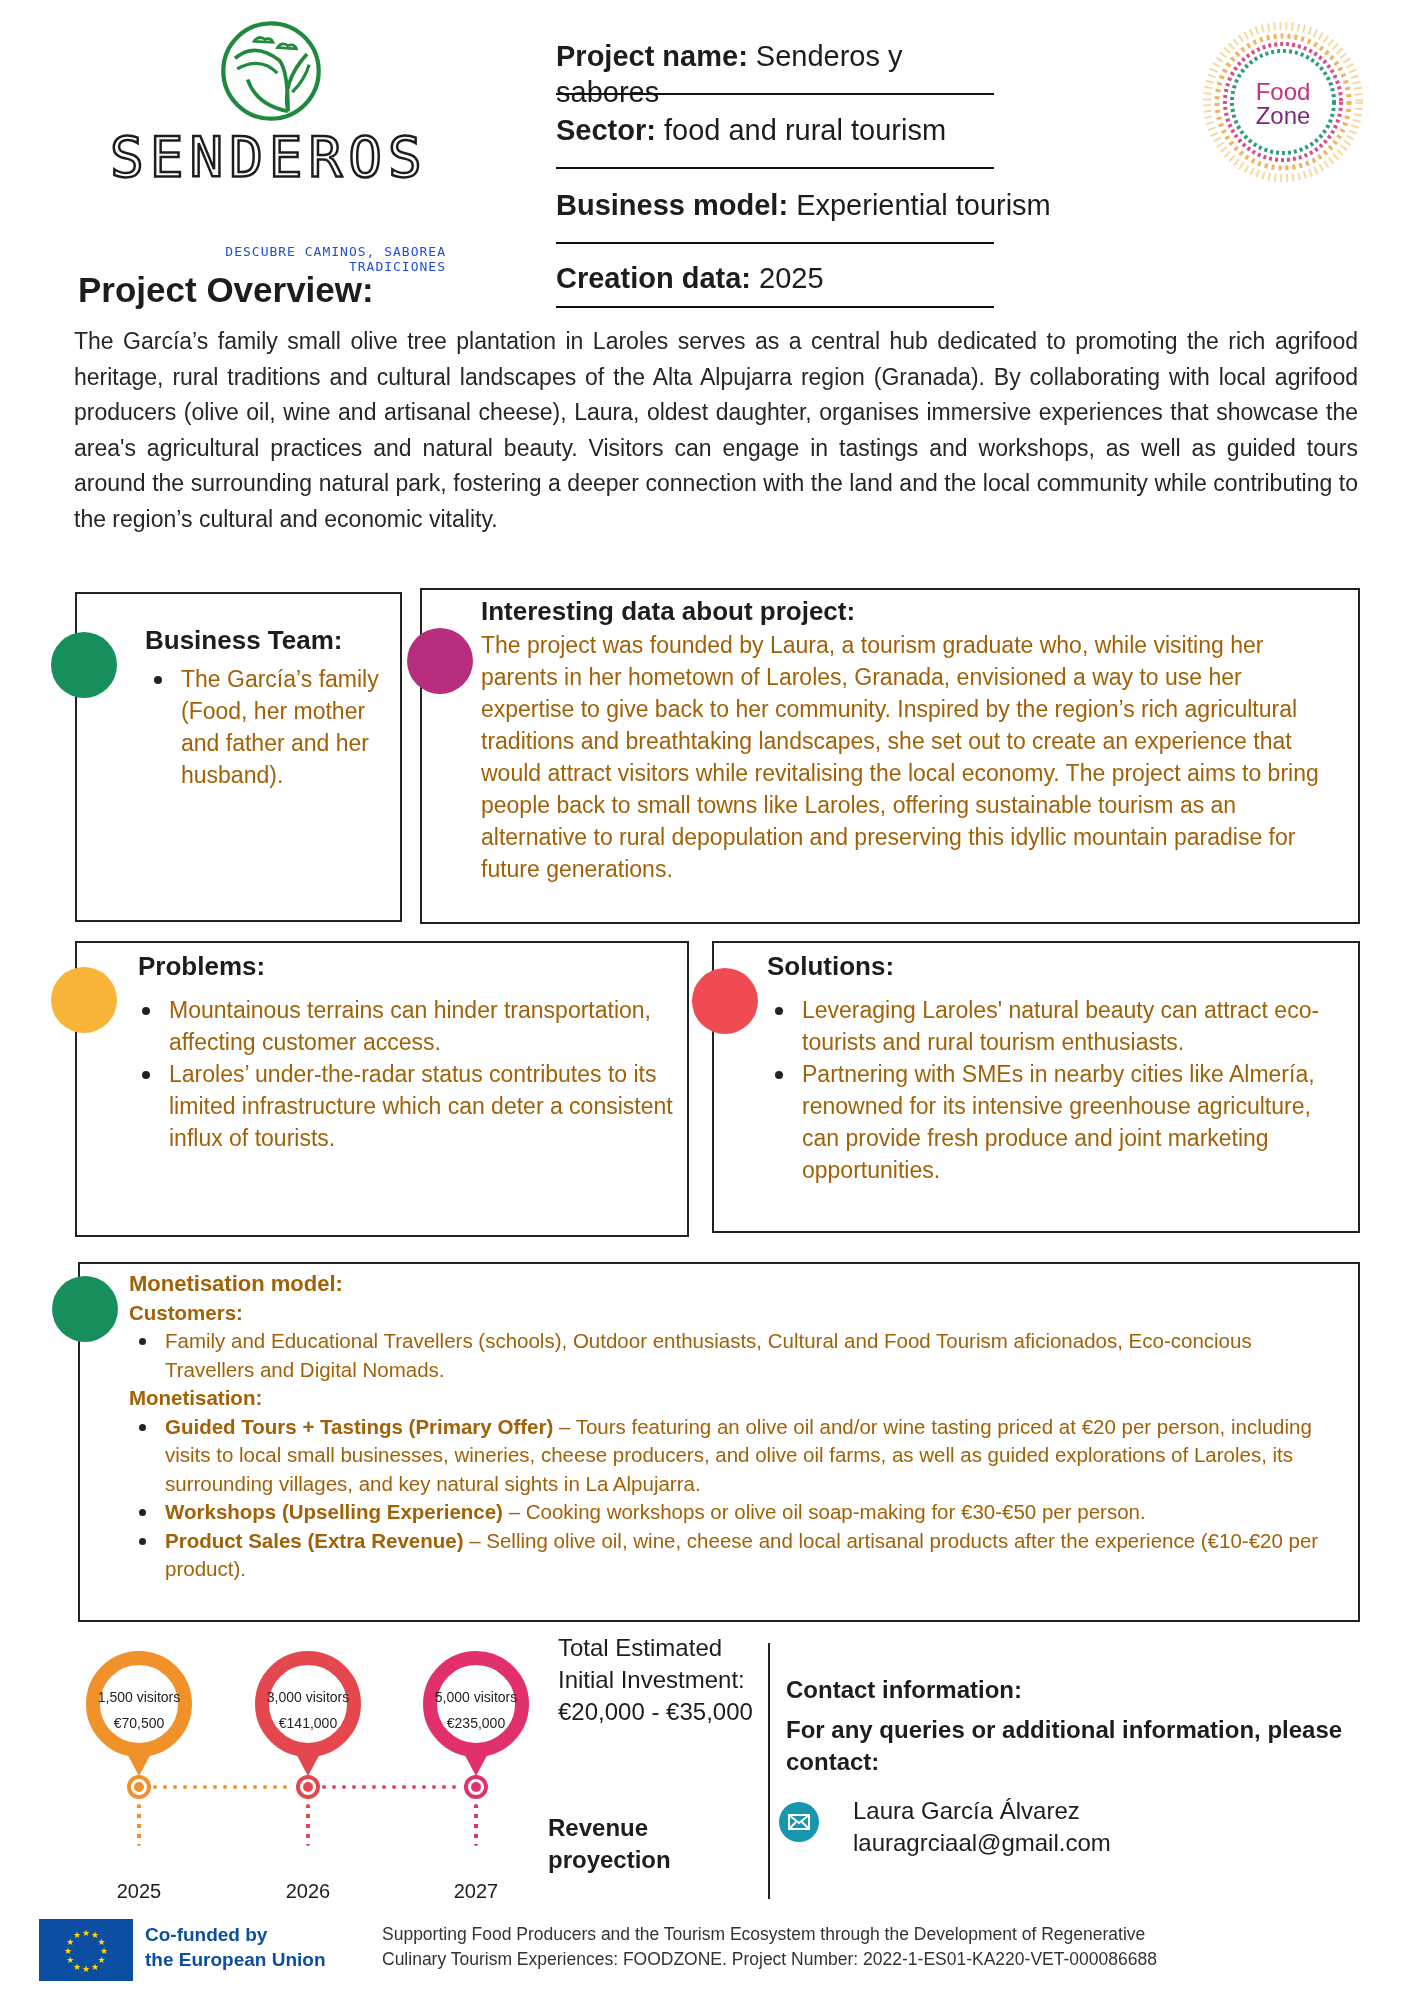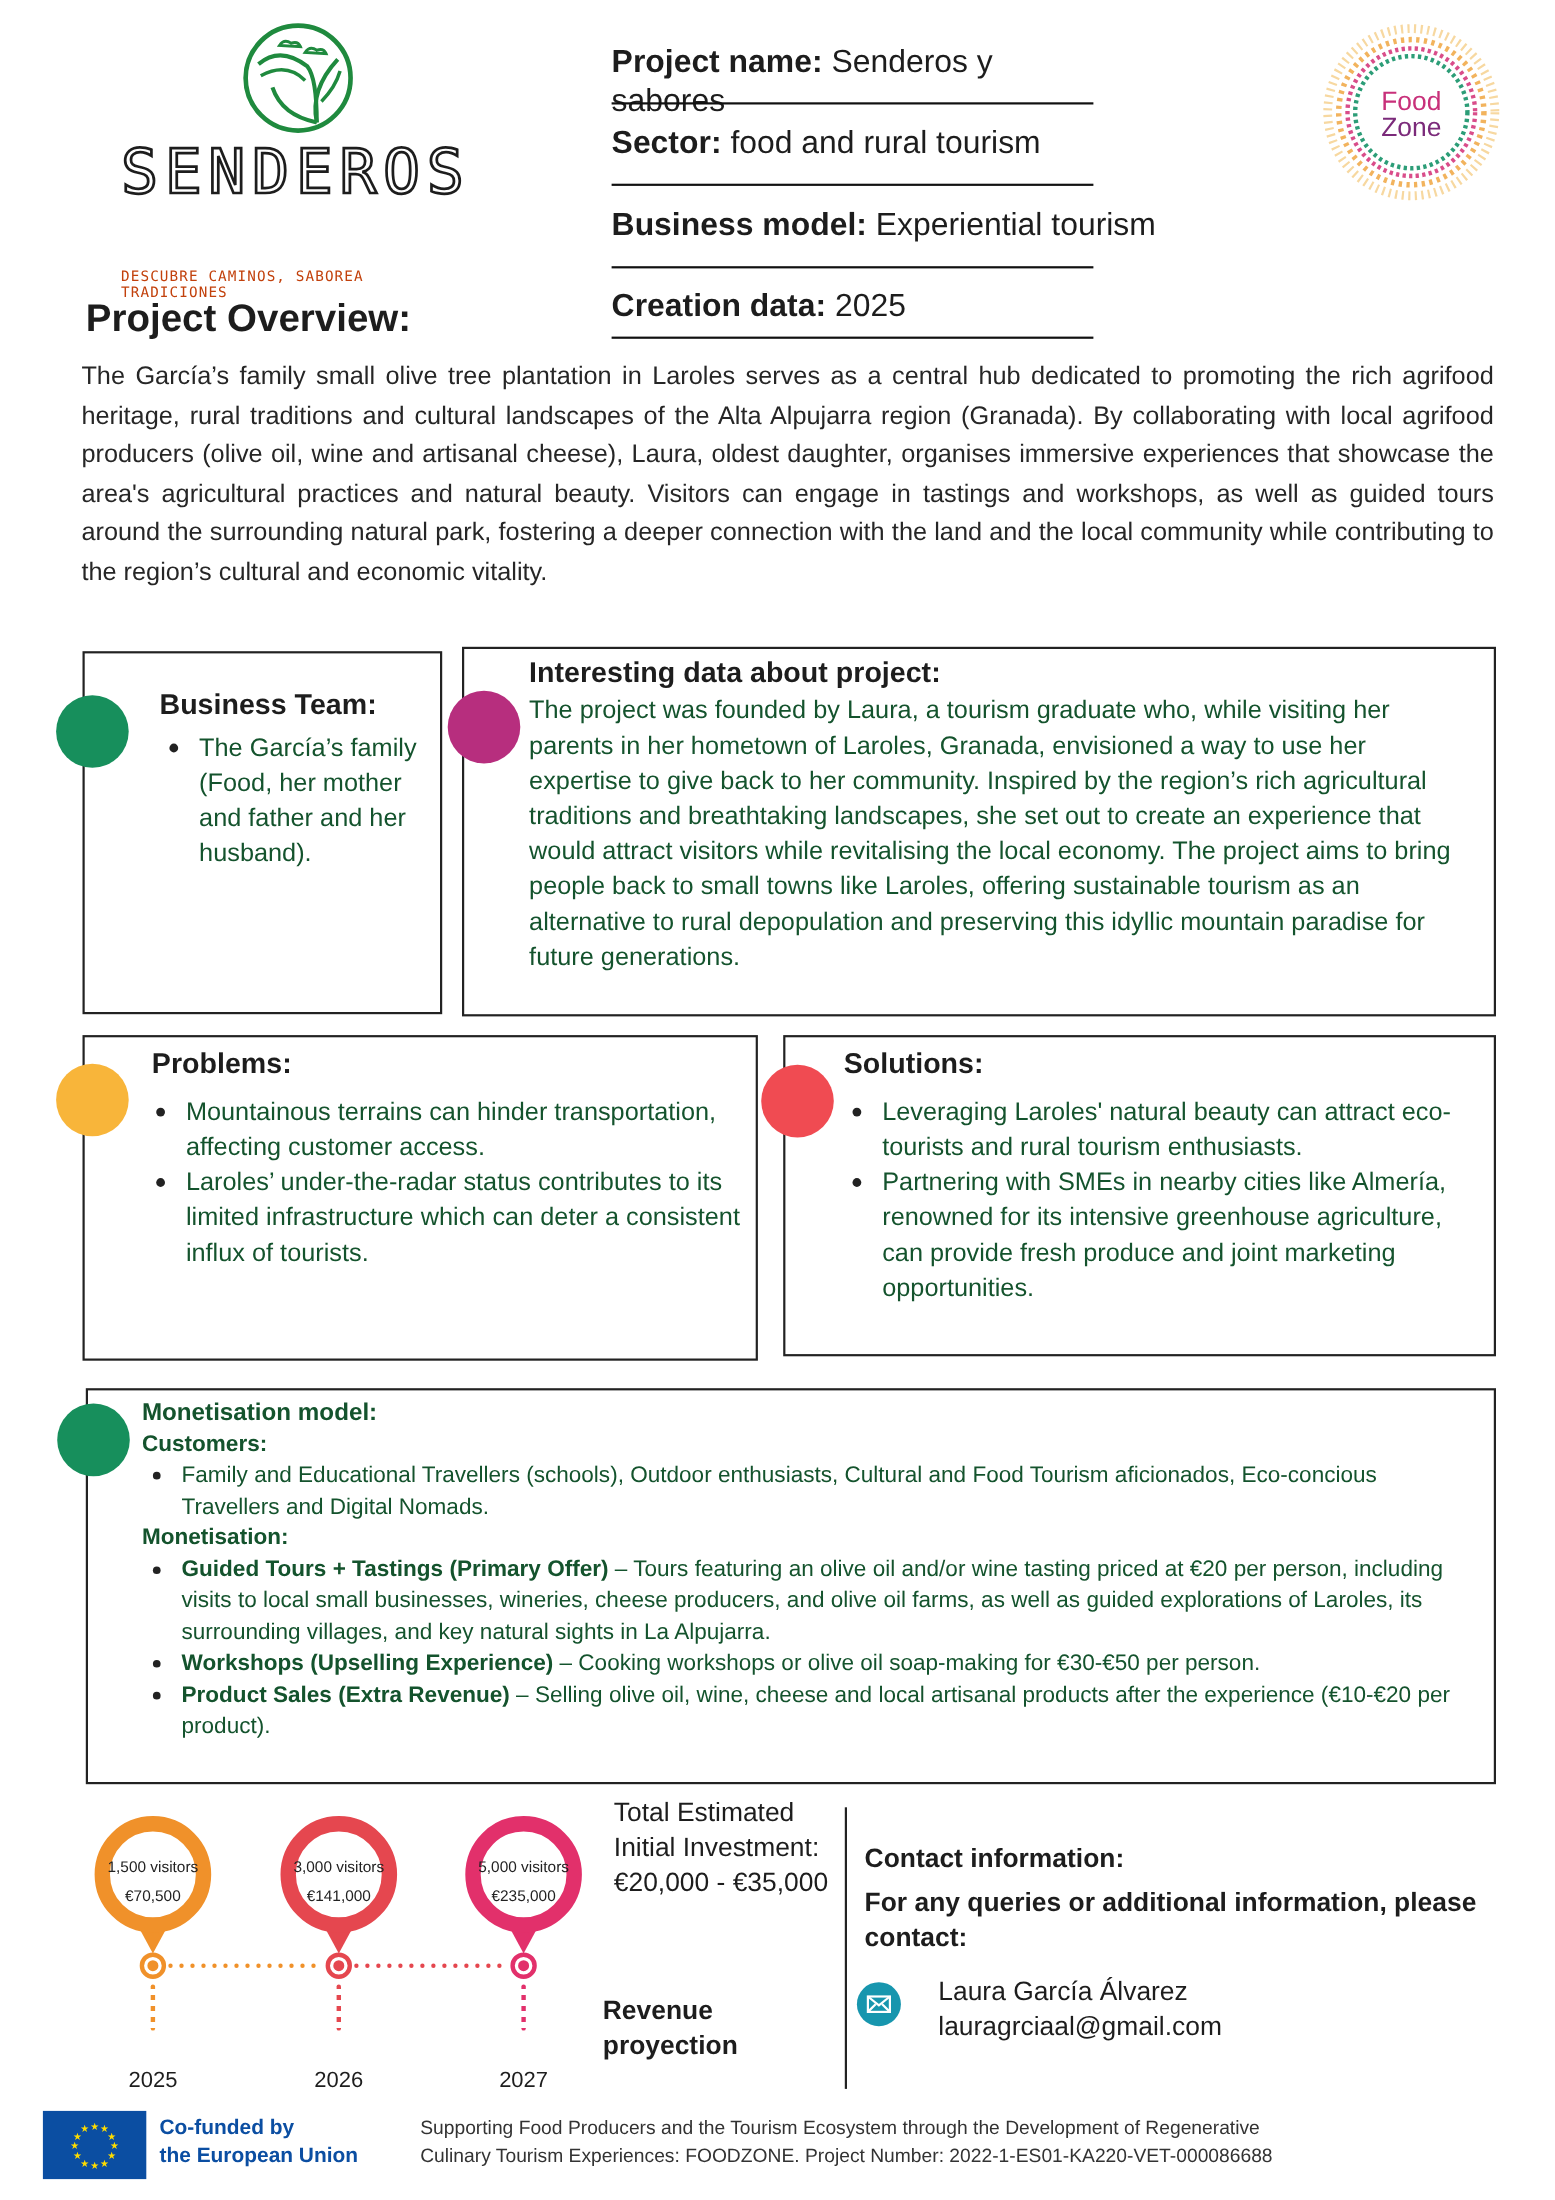--- a/index.html
+++ b/index.html
@@ -11,7 +11,7 @@
   #logo-wrap{left:110px;top:18px;width:320px;height:245px;}
   #logo-emblem{left:108px;width:106px;height:106px;top:0;}
   #logo-title{top:110px;left:0;width:320px;font-family:"DejaVu Sans Mono",monospace;font-size:56px;line-height:58px;letter-spacing:6px;color:#fff;-webkit-text-stroke:2.5px #1d1d1d;font-weight:normal;}
-  #logo-tagline{top:226px;left:0;width:320px;text-align:left;font-family:"DejaVu Sans Mono",monospace;font-size:13px;letter-spacing:1px;color:#c2410c;}
+  #logo-tagline{top:226px;left:16px;width:320px;text-align:right;font-family:"DejaVu Sans Mono",monospace;font-size:13px;letter-spacing:1px;color:#1d4ed8;}
 
   
   .info-row{position:absolute;left:556px;width:440px;font-size:29px;line-height:36px;}

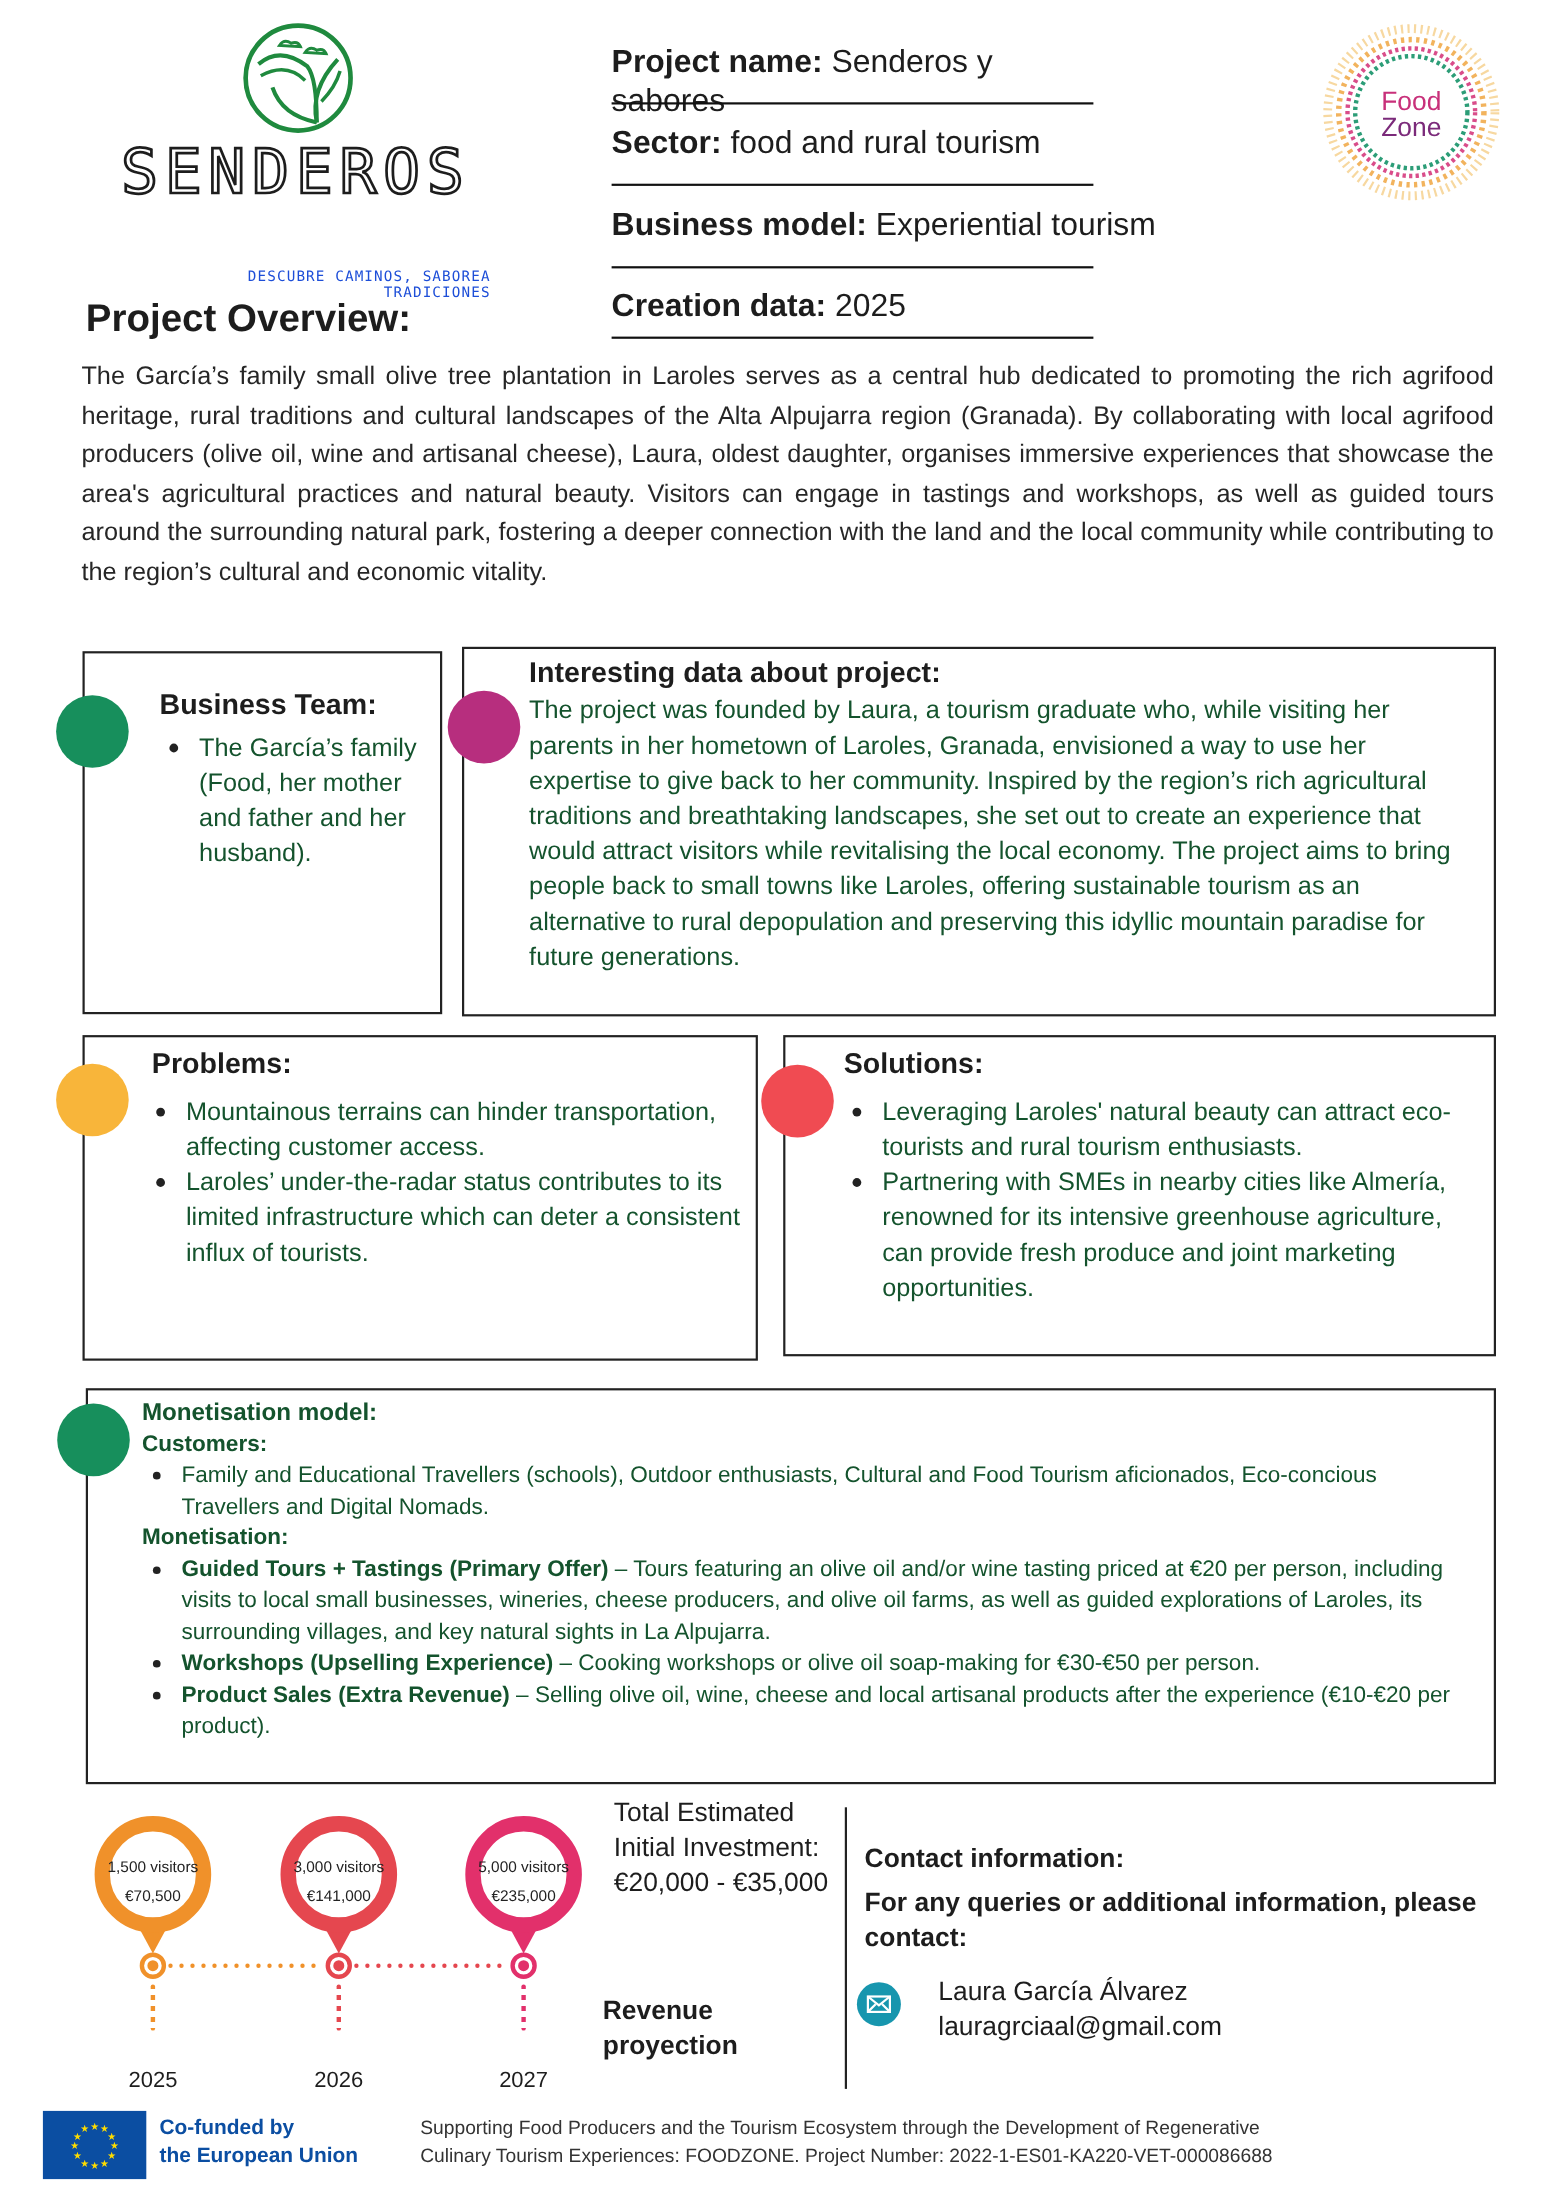--- a/index.html
+++ b/index.html
@@ -27,7 +27,7 @@
   .box{position:absolute;border:2px solid #222;background:#fff;}
   .dot{position:absolute;border-radius:50%;}
   .box-title{position:absolute;font-weight:bold;font-size:26px;}
-  .box-text{position:absolute;font-size:23px;line-height:32px;color:#14532d;}
+  .box-text{position:absolute;font-size:23px;line-height:32px;color:#a16207;}
   ul.bl{list-style:none;}
   ul.bl li{position:relative;padding-left:31px;}
   ul.bl li:before{content:"";position:absolute;left:4px;top:13px;width:8px;height:8px;border-radius:50%;background:#222;}

